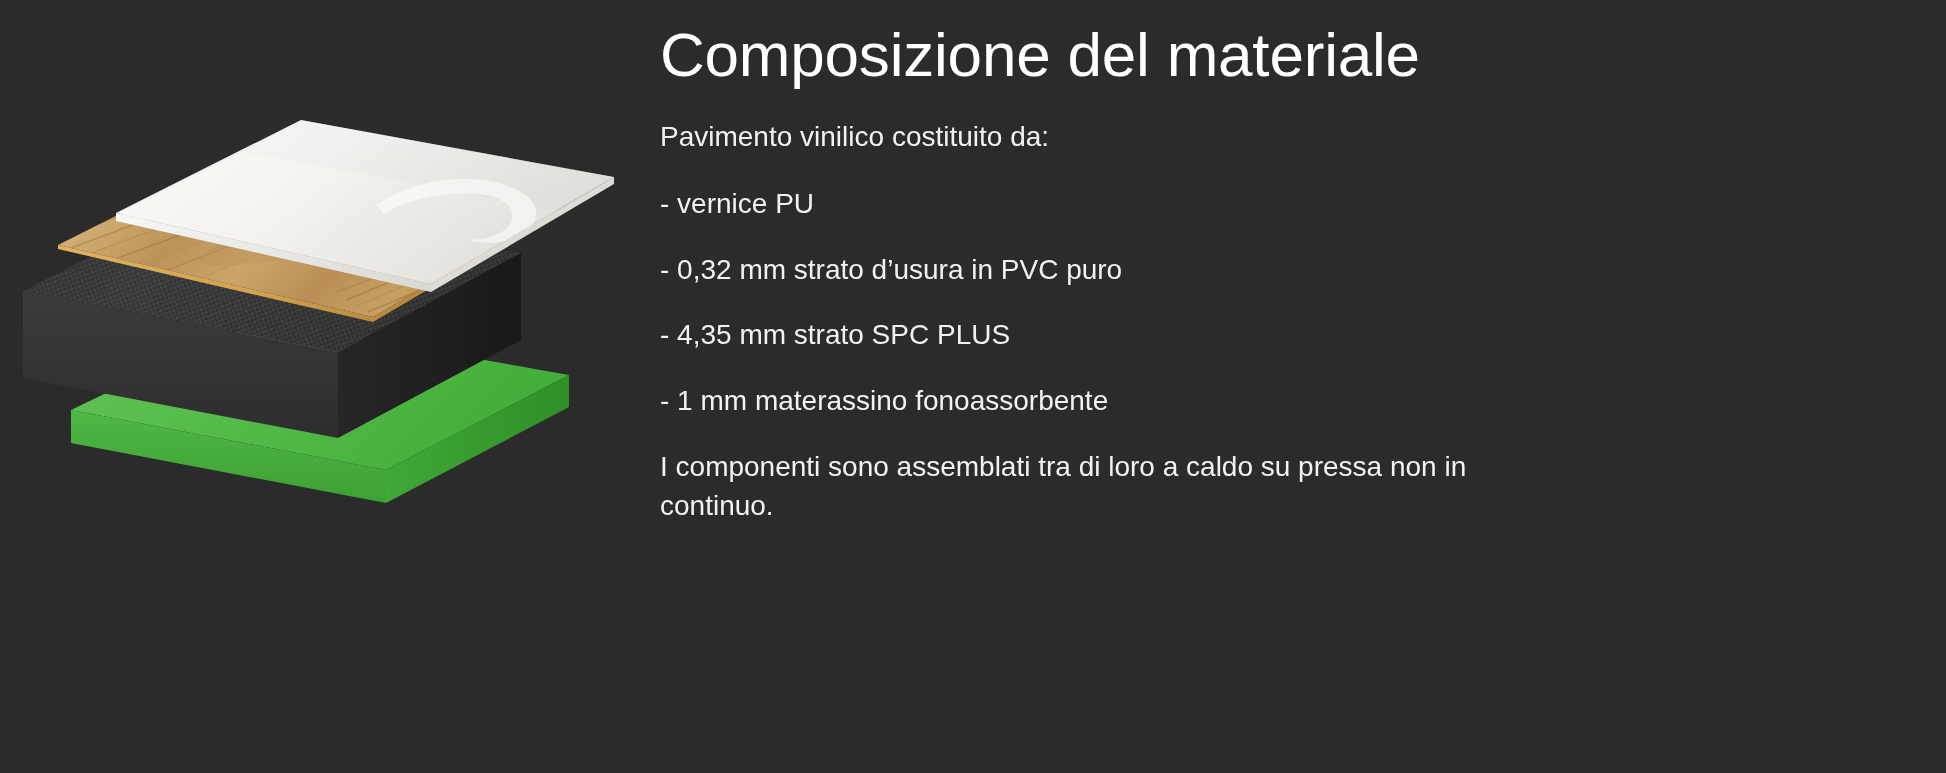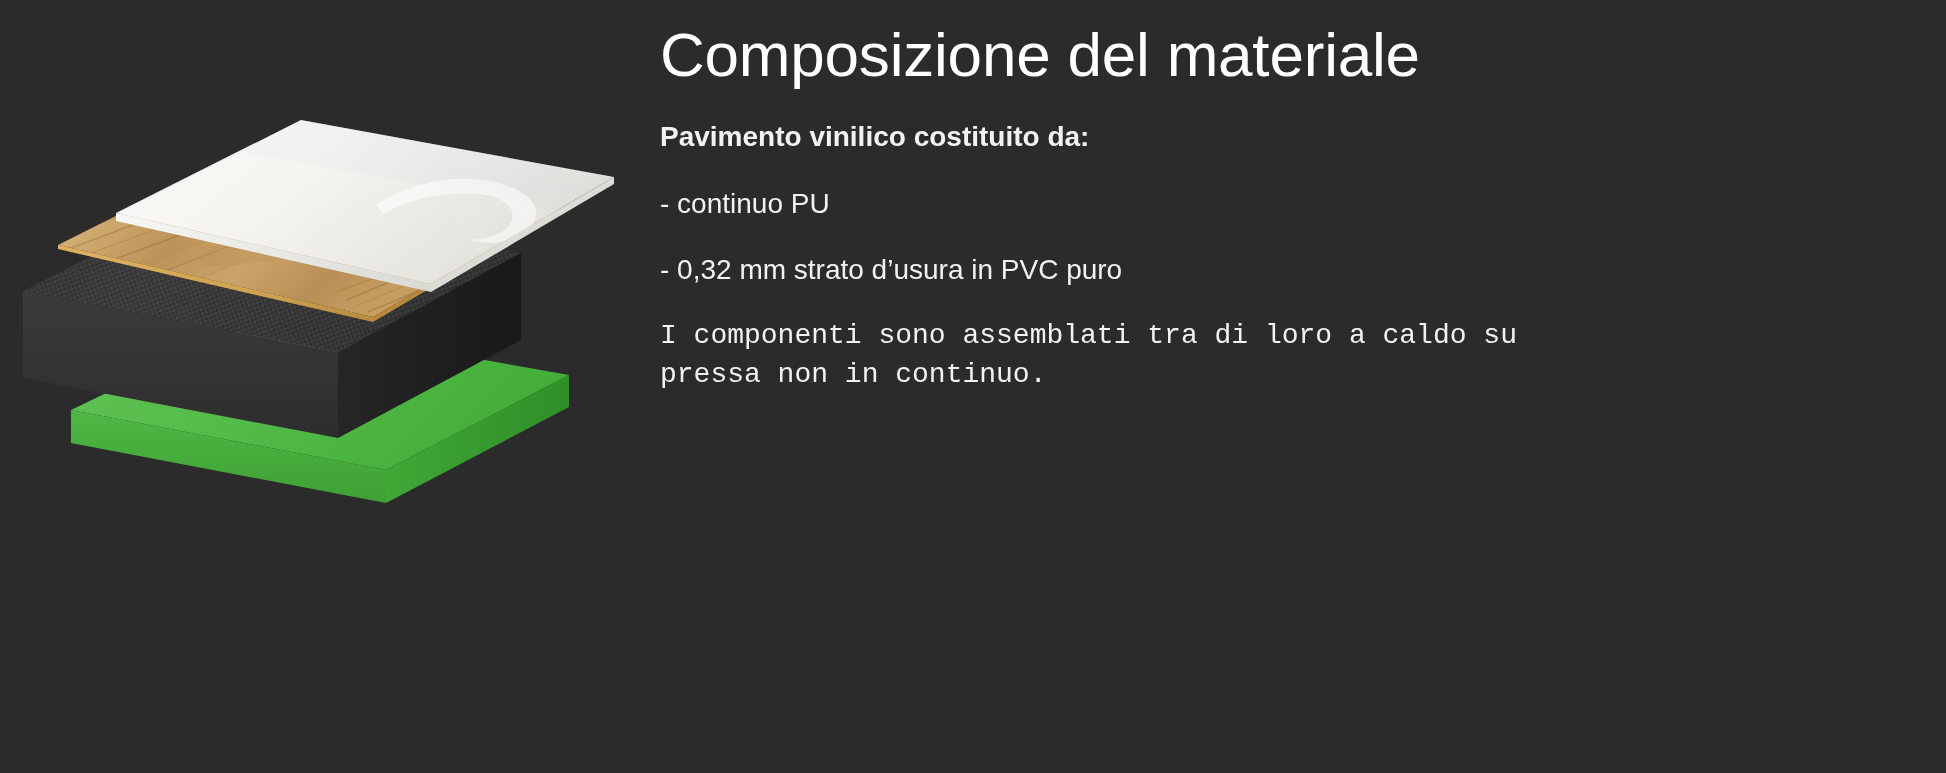--- a/index.html
+++ b/index.html
@@ -69,7 +69,7 @@
     line-height: 1.38;
     font-family: Liberation Mono, monospace;
   }
-  .intro-line { margin-bottom: 31px; font-weight: bold; }
+  .intro-line { margin-bottom: 31px; }
 
   
   svg { display: block; }

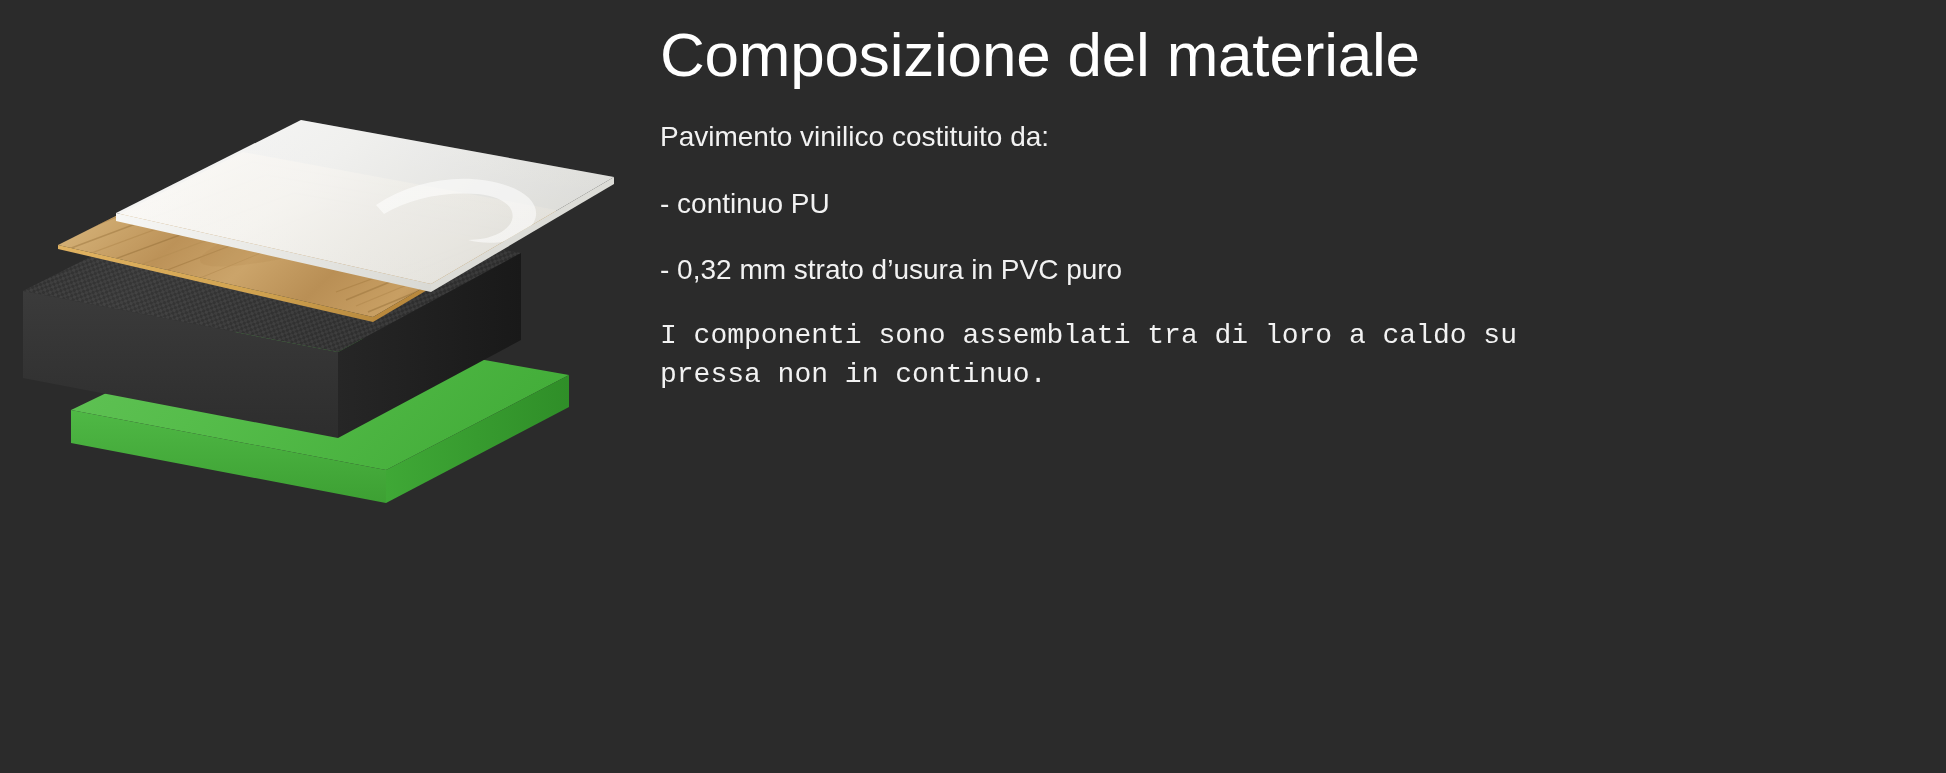--- a/index.html
+++ b/index.html
@@ -206,7 +206,7 @@
 
     <p class="body-line intro-line">Pavimento vinilico costituito da:</p>
 
-    <p class="body-line">- continuo PU</p>
+    <p class="body-line">- vernice PU</p>
 
     <p class="body-line">- 0,32 mm strato d’usura in PVC puro</p>
 

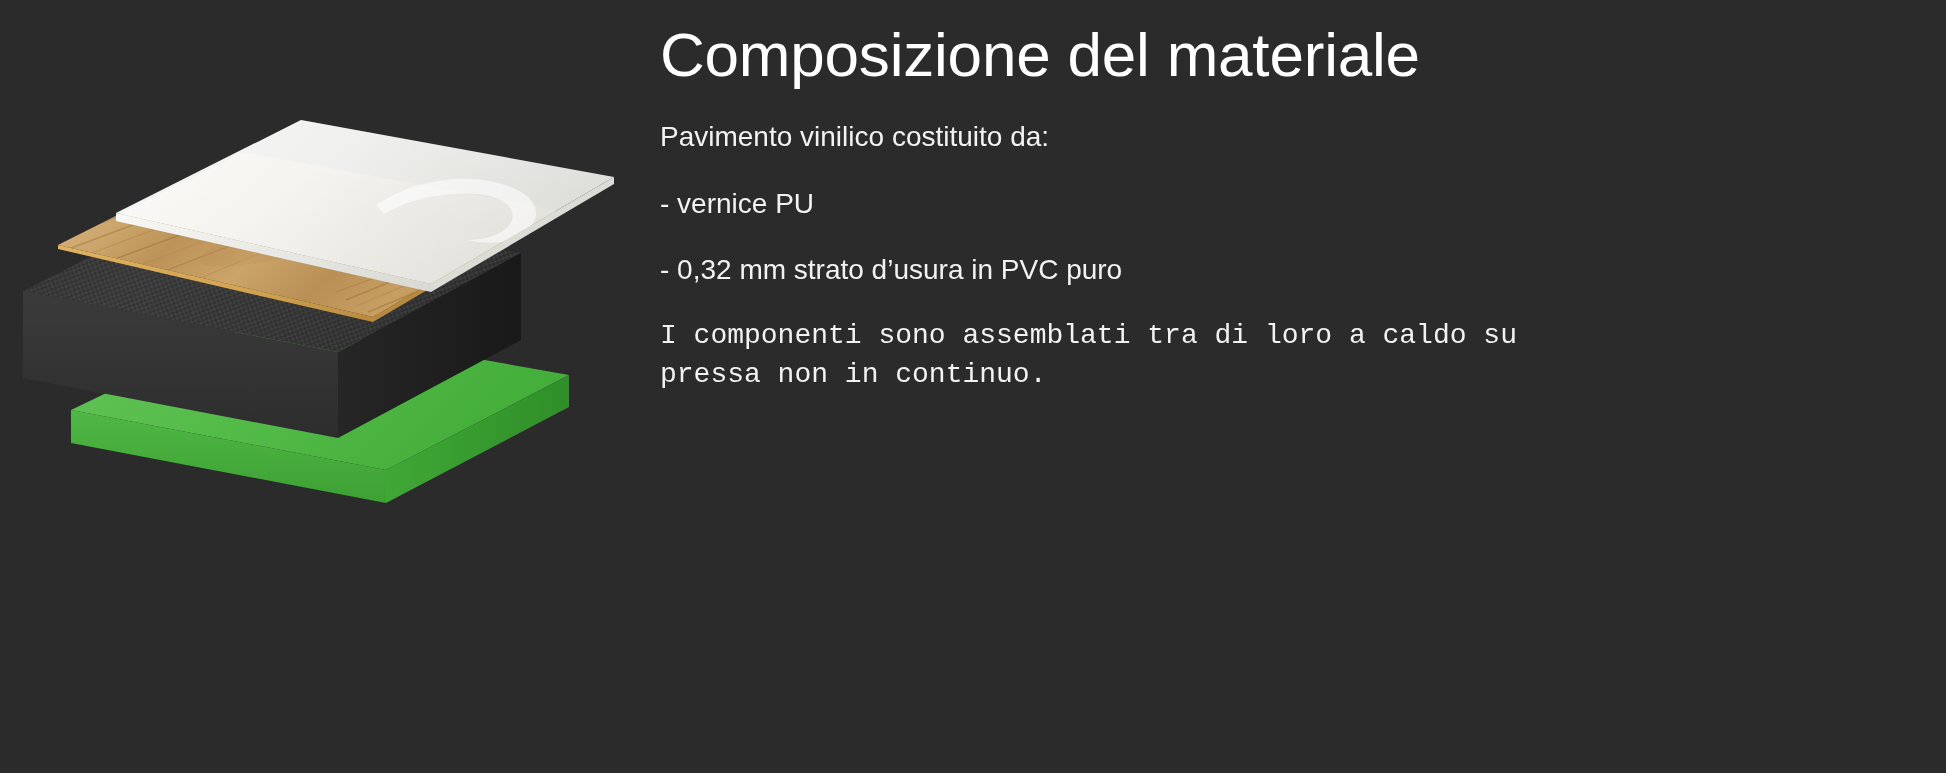--- a/index.html
+++ b/index.html
@@ -211,6 +211,7 @@
     <p class="body-line">- 0,32 mm strato d’usura in PVC puro</p>
 
 
+    <p class="body-line">- 4,35 mm strato SPC PLUS</p>
 
 
     <p class="body-line last">I componenti sono assemblati tra di loro a caldo su pressa non in continuo.</p>

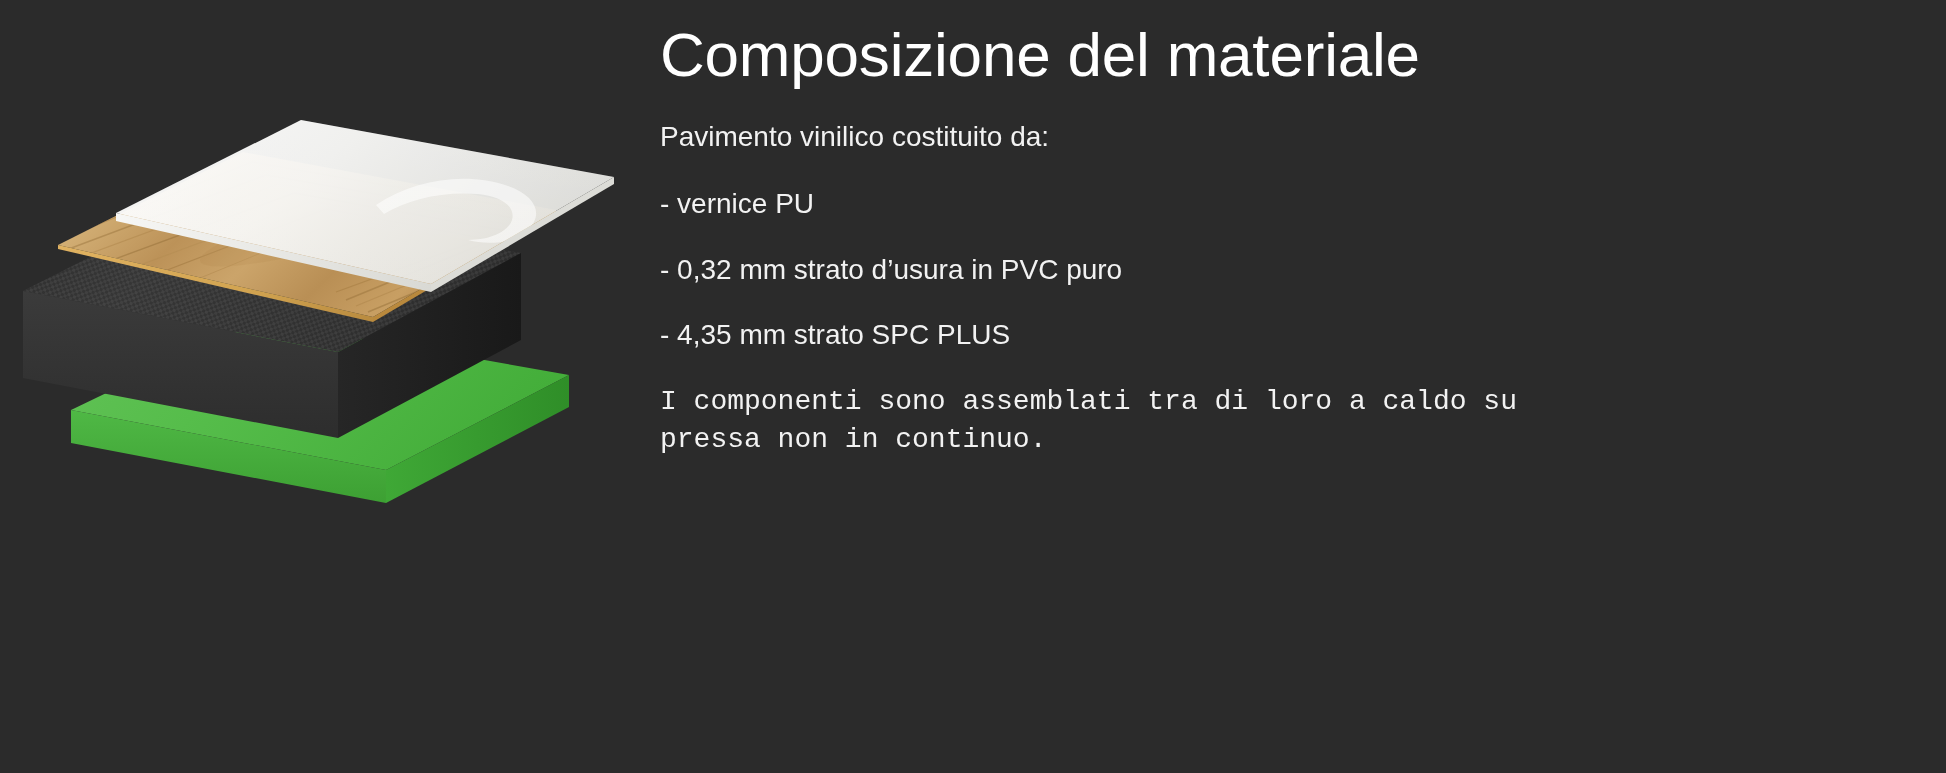--- a/index.html
+++ b/index.html
@@ -213,6 +213,7 @@
 
     <p class="body-line">- 4,35 mm strato SPC PLUS</p>
 
+    <p class="body-line">- 1 mm materassino fonoassorbente</p>
 
     <p class="body-line last">I componenti sono assemblati tra di loro a caldo su pressa non in continuo.</p>
 

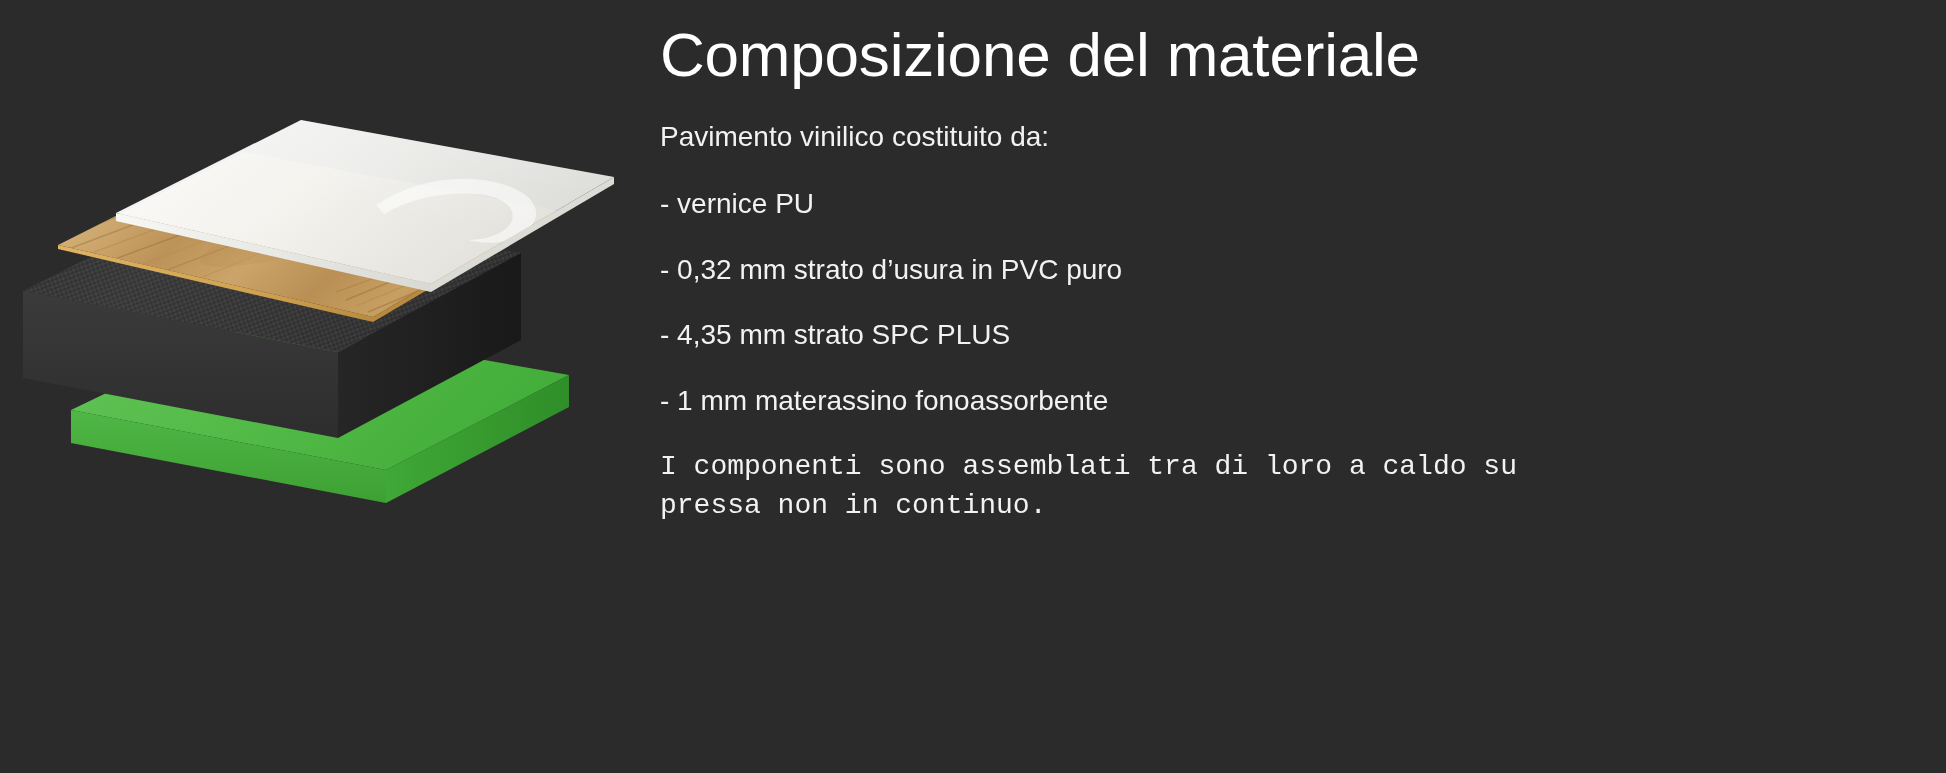--- a/index.html
+++ b/index.html
@@ -67,7 +67,6 @@
     margin-bottom: 0;
     max-width: 880px;
     line-height: 1.38;
-    font-family: Liberation Mono, monospace;
   }
   .intro-line { margin-bottom: 31px; }
 

